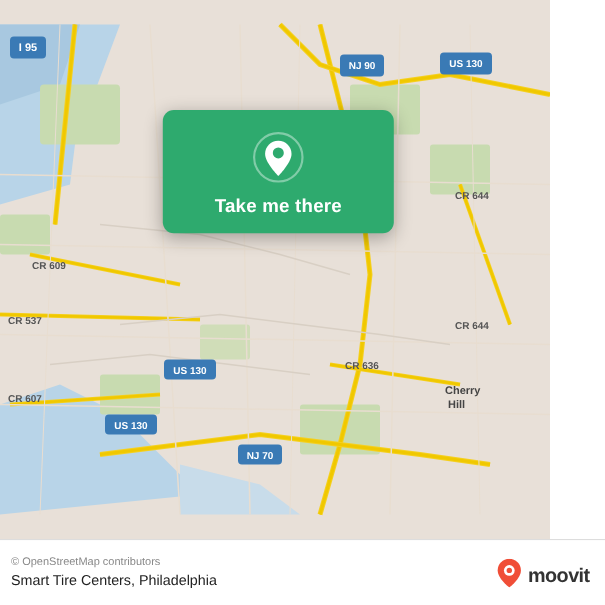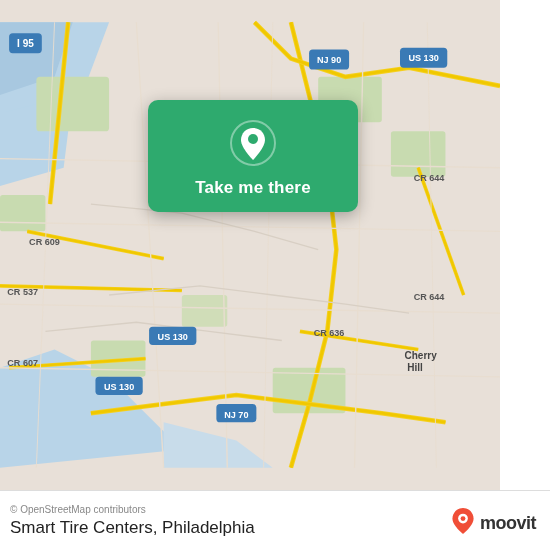--- a/index.html
+++ b/index.html
@@ -78,7 +78,7 @@
     }
 
     #location-name {
-      font-size: 17px;
+      font-size: 13px;
       color: #222;
       font-weight: 500;
     }

